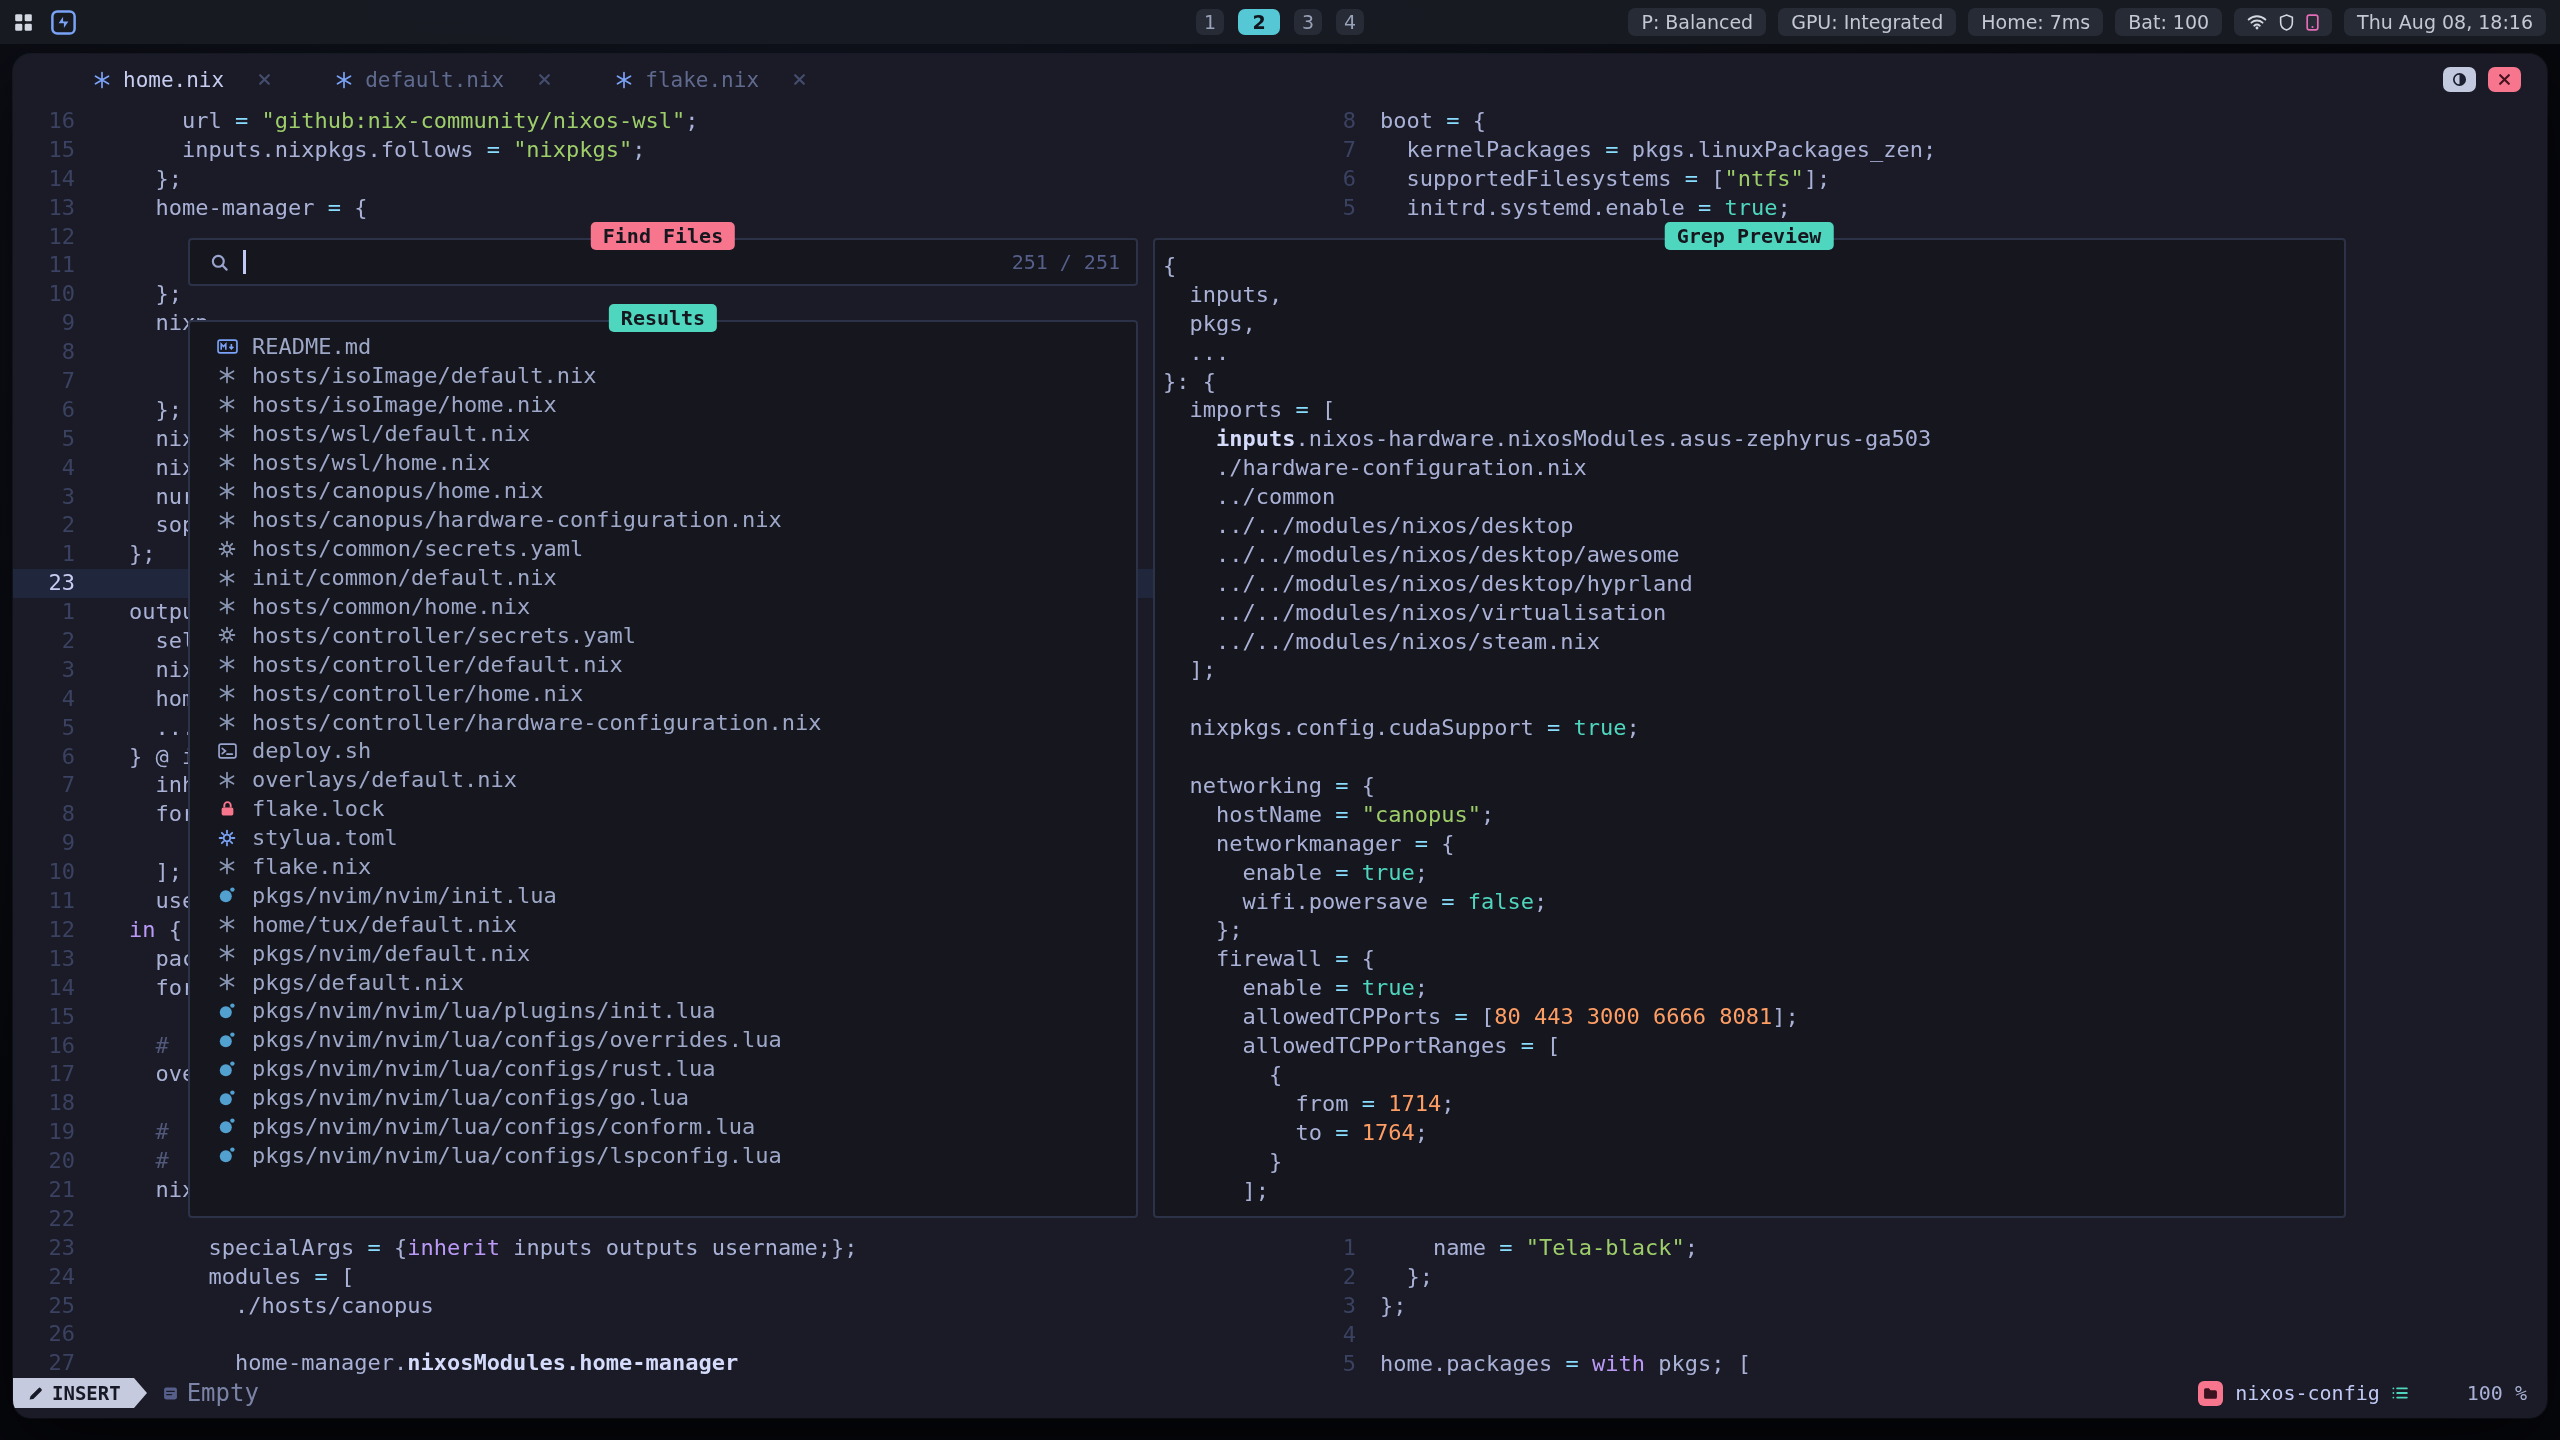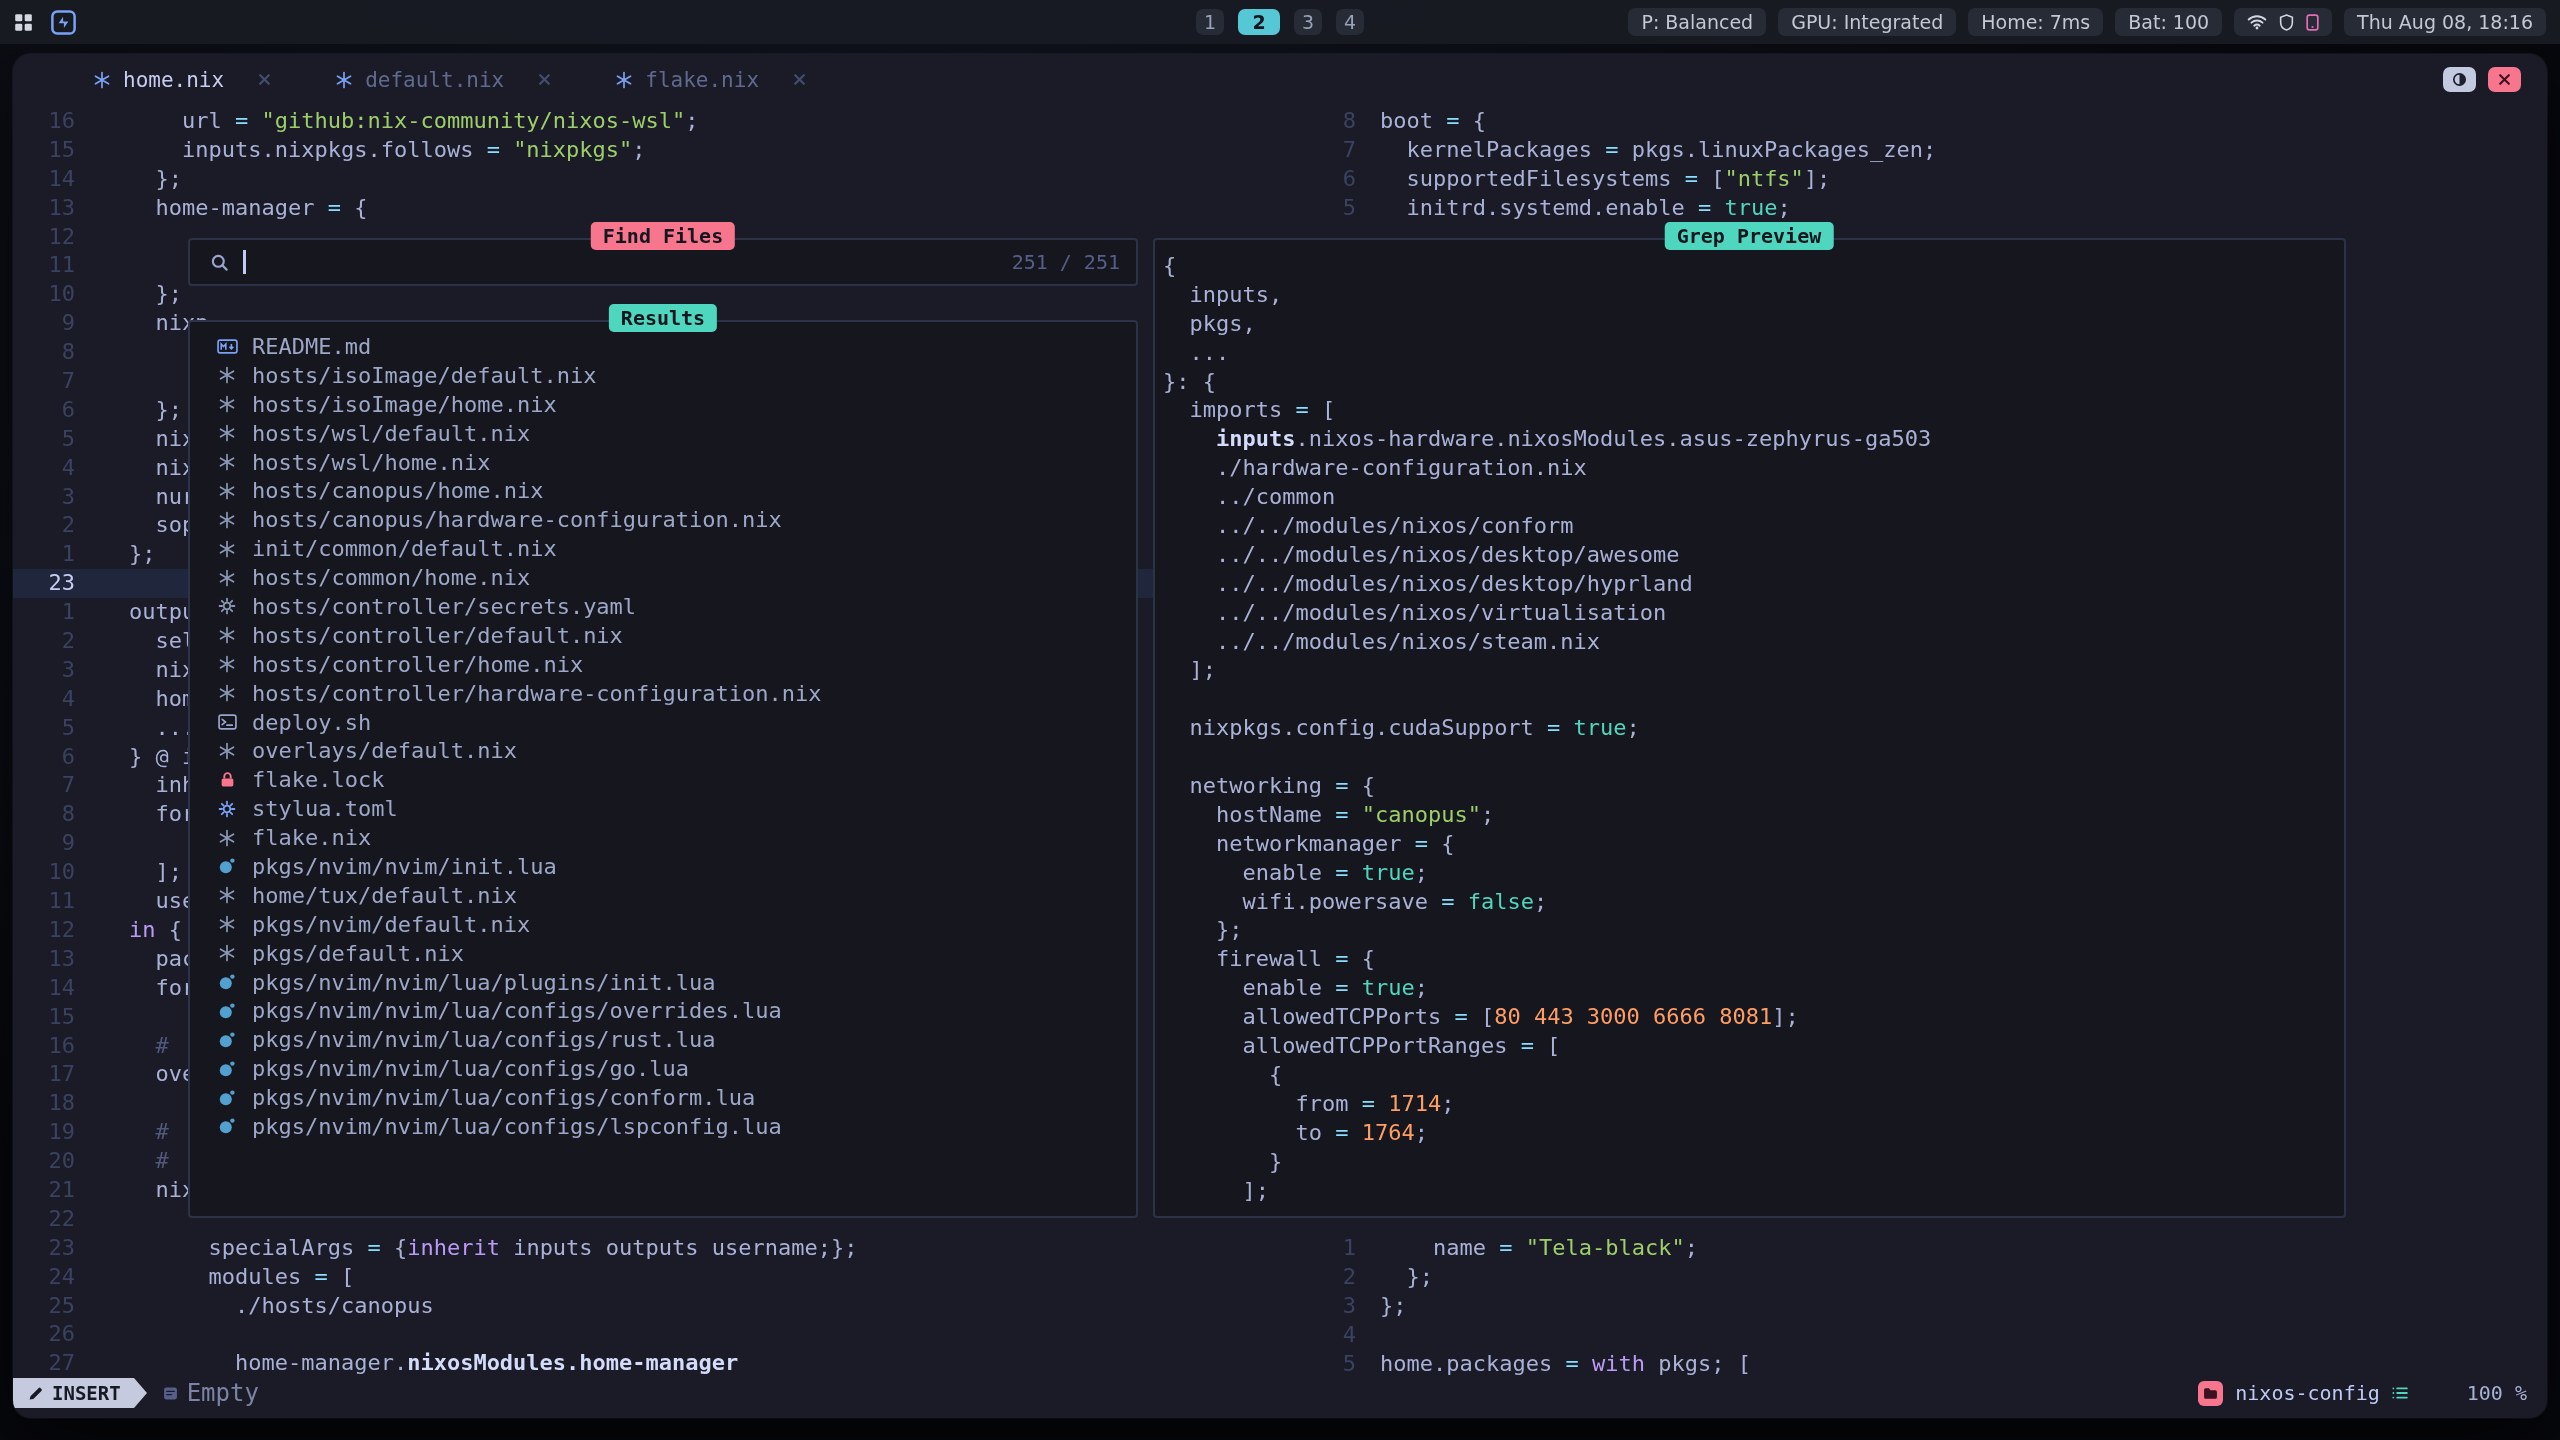--- a/index.html
+++ b/index.html
@@ -612,7 +612,7 @@
             <div class="prow"><span class="c-brt">    inputs</span><span class="c-fg">.nixos-hardware.nixosModules.asus-zephyrus-ga503</span></div>
             <div class="prow"><span class="c-fg">    ./hardware-configuration.nix</span></div>
             <div class="prow"><span class="c-fg">    ../common</span></div>
-            <div class="prow"><span class="c-fg">    ../../modules/nixos/conform</span></div>
+            <div class="prow"><span class="c-fg">    ../../modules/nixos/desktop</span></div>
             <div class="prow"><span class="c-fg">    ../../modules/nixos/desktop/awesome</span></div>
             <div class="prow"><span class="c-fg">    ../../modules/nixos/desktop/hyprland</span></div>
             <div class="prow"><span class="c-fg">    ../../modules/nixos/virtualisation</span></div>

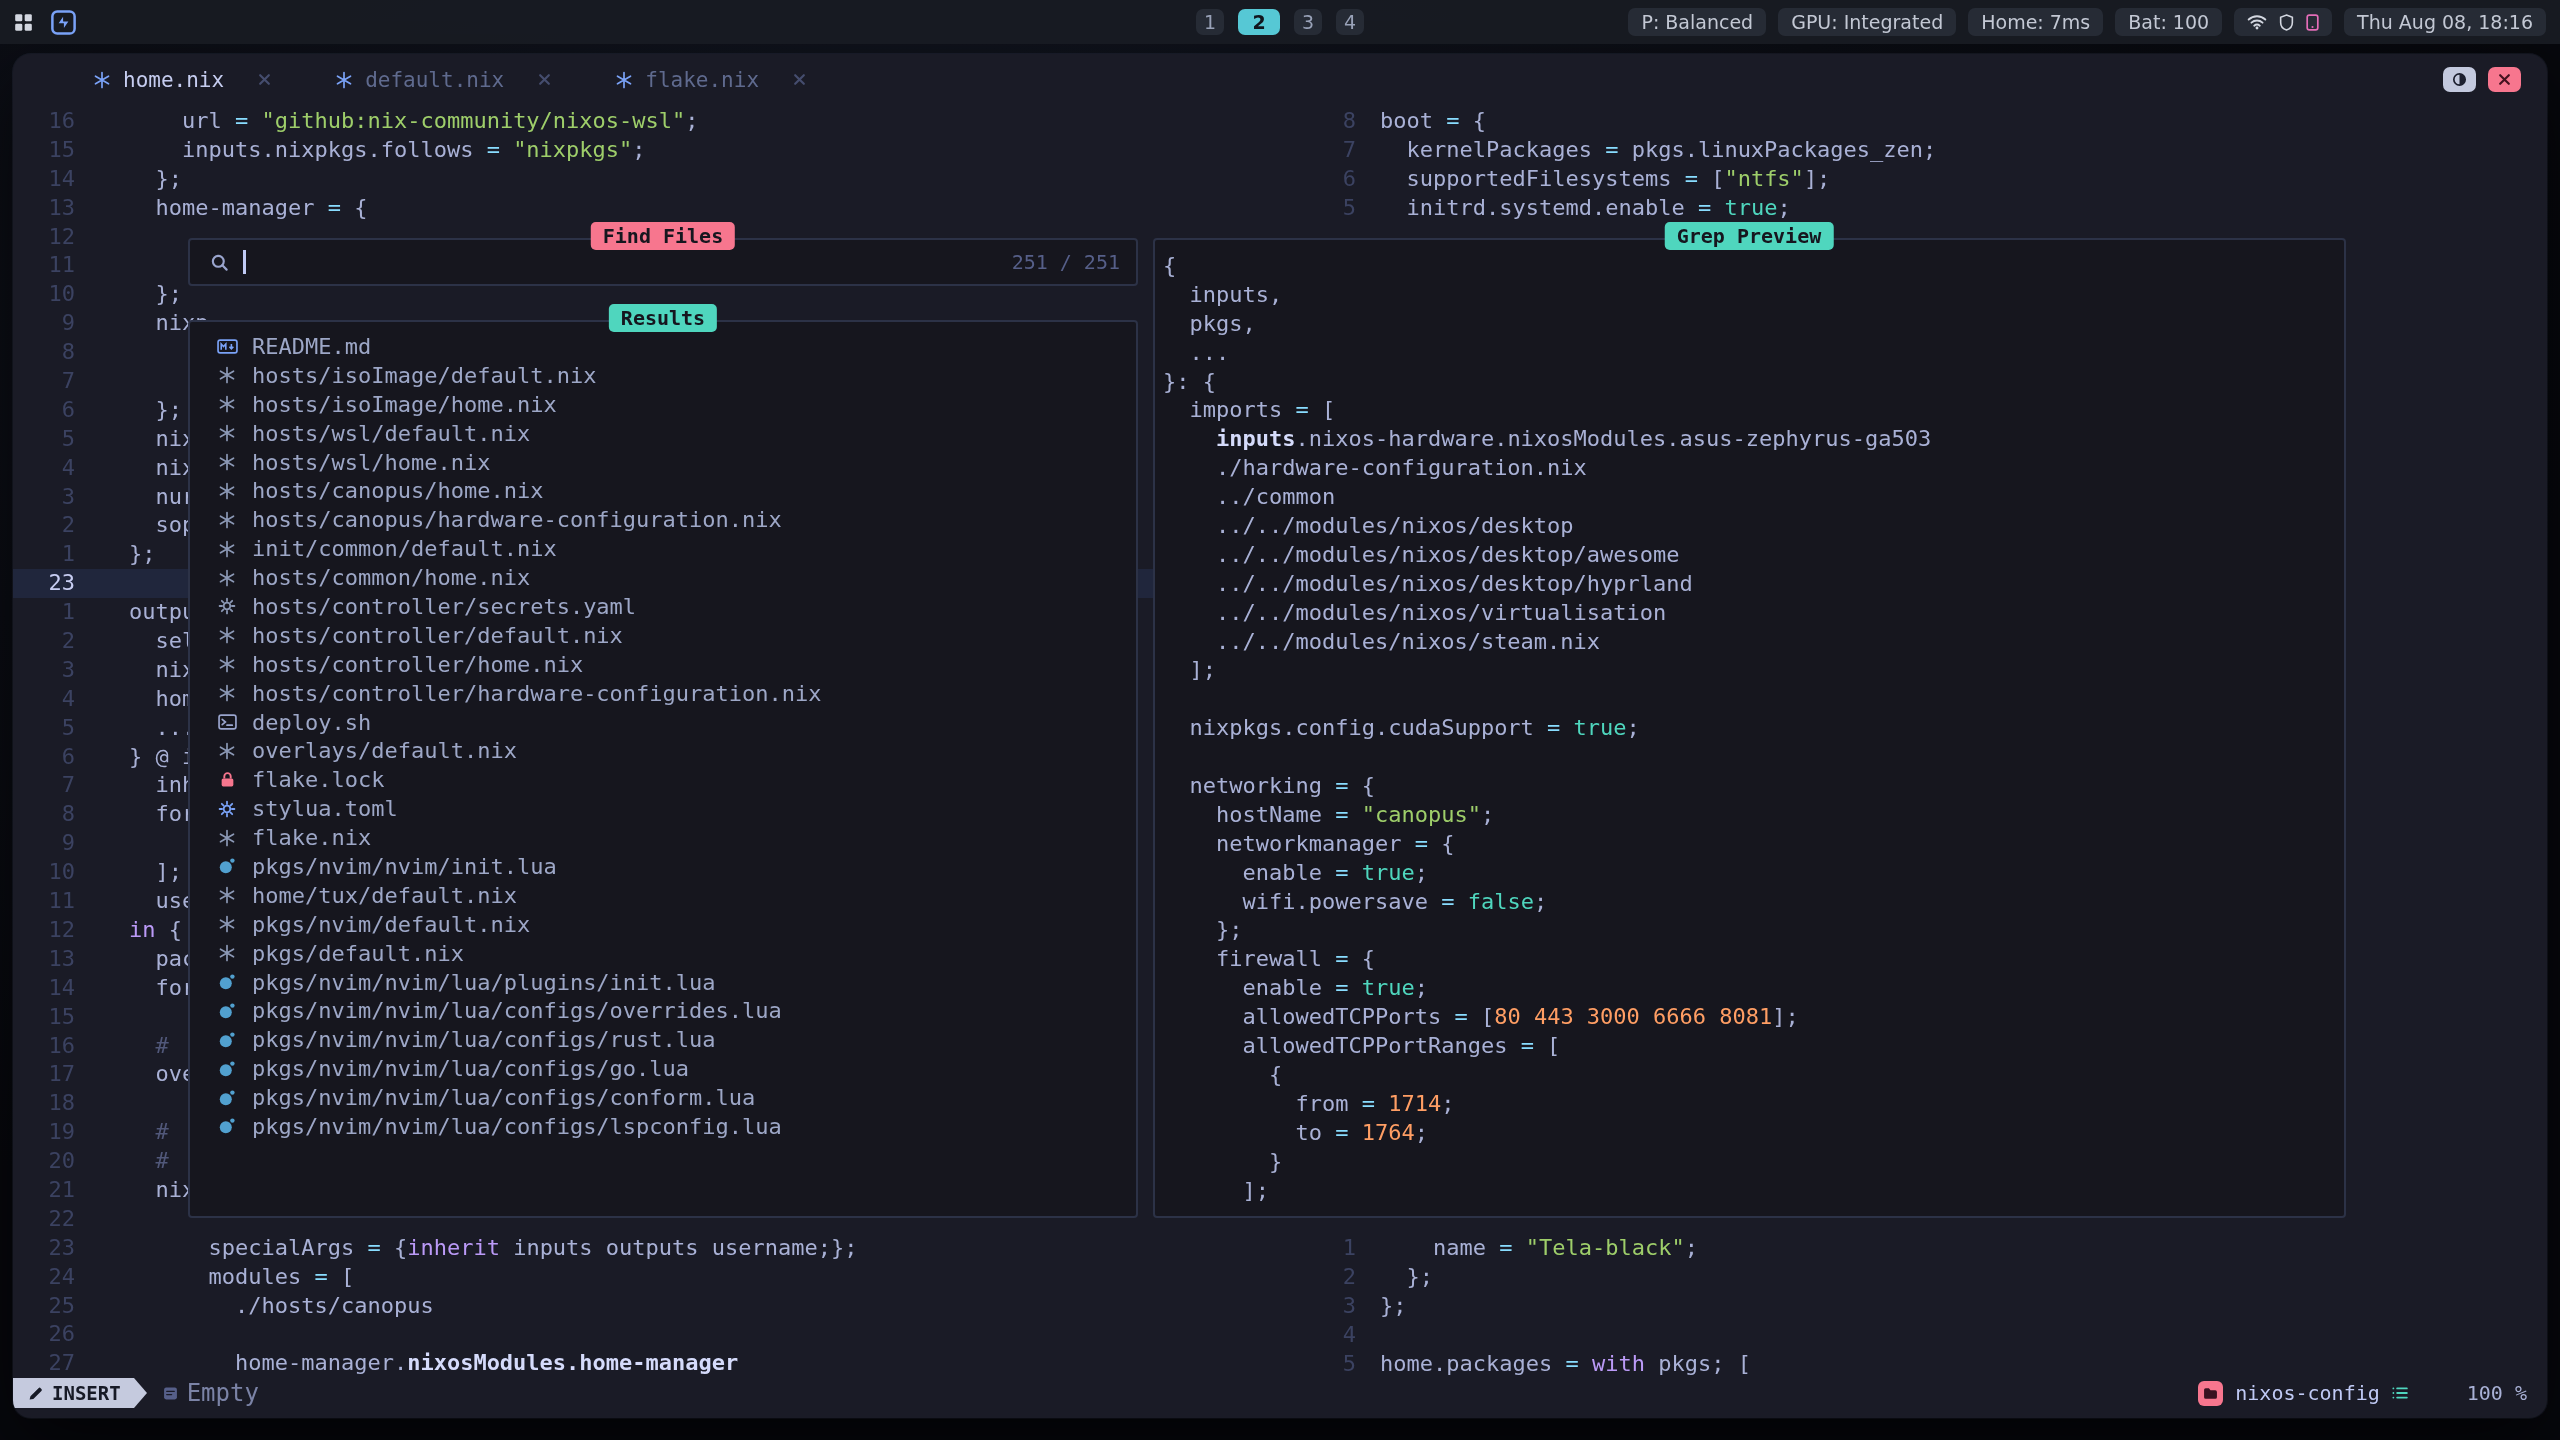--- a/index.html
+++ b/index.html
@@ -501,6 +501,12 @@
                     <path d="M9 1.5v15M2.5 5.25l13 7.5M2.5 12.75l13-7.5"></path>
                   </g>
                 </svg></span><span class="rname">hosts/canopus/hardware-configuration.nix</span></div>
+            <div class="rrow"><span class="ricon i-yaml"><svg viewBox="0 0 18 18" width="18" height="18">
+                  <g stroke="currentColor" stroke-width="1.8" stroke-linecap="round">
+                    <path d="M9 1.6v2.5M9 13.9v2.5M1.6 9h2.5M13.9 9h2.5M3.8 3.8l1.8 1.8M12.4 12.4l1.8 1.8M14.2 3.8l-1.8 1.8M5.6 12.4l-1.8 1.8"></path>
+                  </g>
+                  <circle cx="9" cy="9" r="3.3" fill="none" stroke="currentColor" stroke-width="1.8"></circle>
+                </svg></span><span class="rname">hosts/common/secrets.yaml</span></div>
             <div class="rrow"><span class="ricon i-nix"><svg viewBox="0 0 18 18" width="18" height="18">
                   <g stroke="currentColor" stroke-width="1.7" stroke-linecap="round">
                     <path d="M9 1.5v15M2.5 5.25l13 7.5M2.5 12.75l13-7.5"></path>

